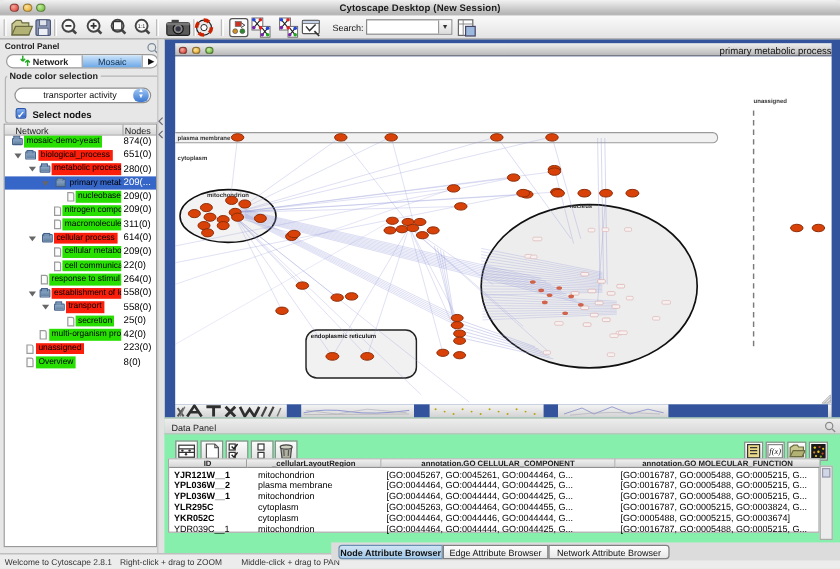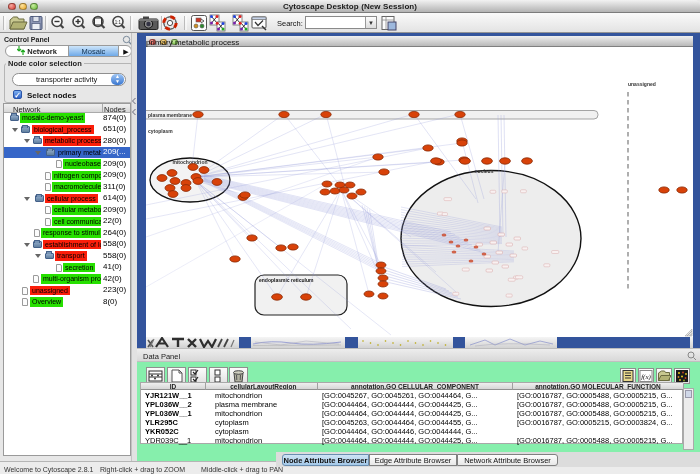--- a/index.html
+++ b/index.html
@@ -39,7 +39,7 @@
 
 #mdi{left:137px;top:33px;width:563px;height:315px;background:#33549c}
 #ftitle{position:absolute;left:146px;top:36px;width:547px;height:11px;background:linear-gradient(#efefef,#b9b9b9);border-bottom:1px solid #808080}
-#ftext{position:absolute;top:1.5px;width:100%;text-align:left;font-size:8px;color:#111}
+#ftext{position:absolute;top:1.5px;width:100%;text-align:right;font-size:8px;color:#111}
 .flight{position:absolute;top:2.5px;width:6.5px;height:6.5px;border-radius:50%;border:0.5px solid rgba(0,0,0,.4)}
 #canvas{position:absolute;left:146px;top:47px;width:547px;height:290px;background:#fff}
 

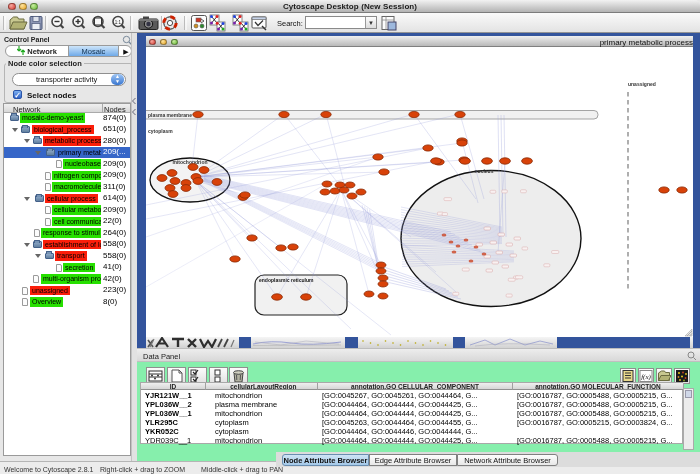--- a/index.html
+++ b/index.html
@@ -481,7 +481,7 @@
 <div class="trow" style="top:157.9px">
         <div class="doc" style="left:52px"></div>
         <div class="tlab" style="left:59px;background:#27e000;max-width:38px">secretion</div>
-        <div class="tval" style="color:#000">41(0)</div>
+        <div class="tval" style="color:#000">25(0)</div>
       </div>
 <div class="trow" style="top:169.4px">
         <div class="doc" style="left:29px"></div>

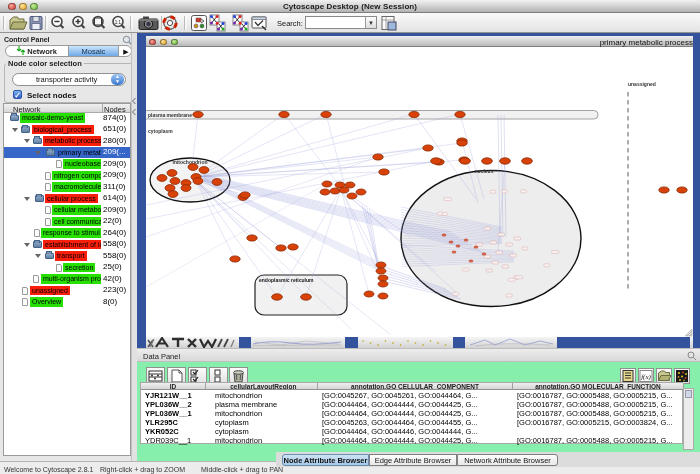--- a/index.html
+++ b/index.html
@@ -589,6 +589,7 @@
       <div class="drow" style="left:4px;top:44px;width:60px;font-weight:bold">YKR052C</div>
       <div class="drow" style="left:74px;top:44px;width:102px">cytoplasm</div>
       <div class="drow" style="left:181px;top:44px;width:190px">[GO:0044464, GO:0044446, GO:0044444, G...</div>
+      <div class="drow" style="left:376px;top:44px;width:172px">[GO:0005488, GO:0005215, GO:0003674]</div>
       <div class="drow" style="left:4px;top:53px;width:60px;font-weight:normal">YDR039C__1</div>
       <div class="drow" style="left:74px;top:53px;width:102px">mitochondrion</div>
       <div class="drow" style="left:181px;top:53px;width:190px">[GO:0044464, GO:0044444, GO:0044425, G...</div>

